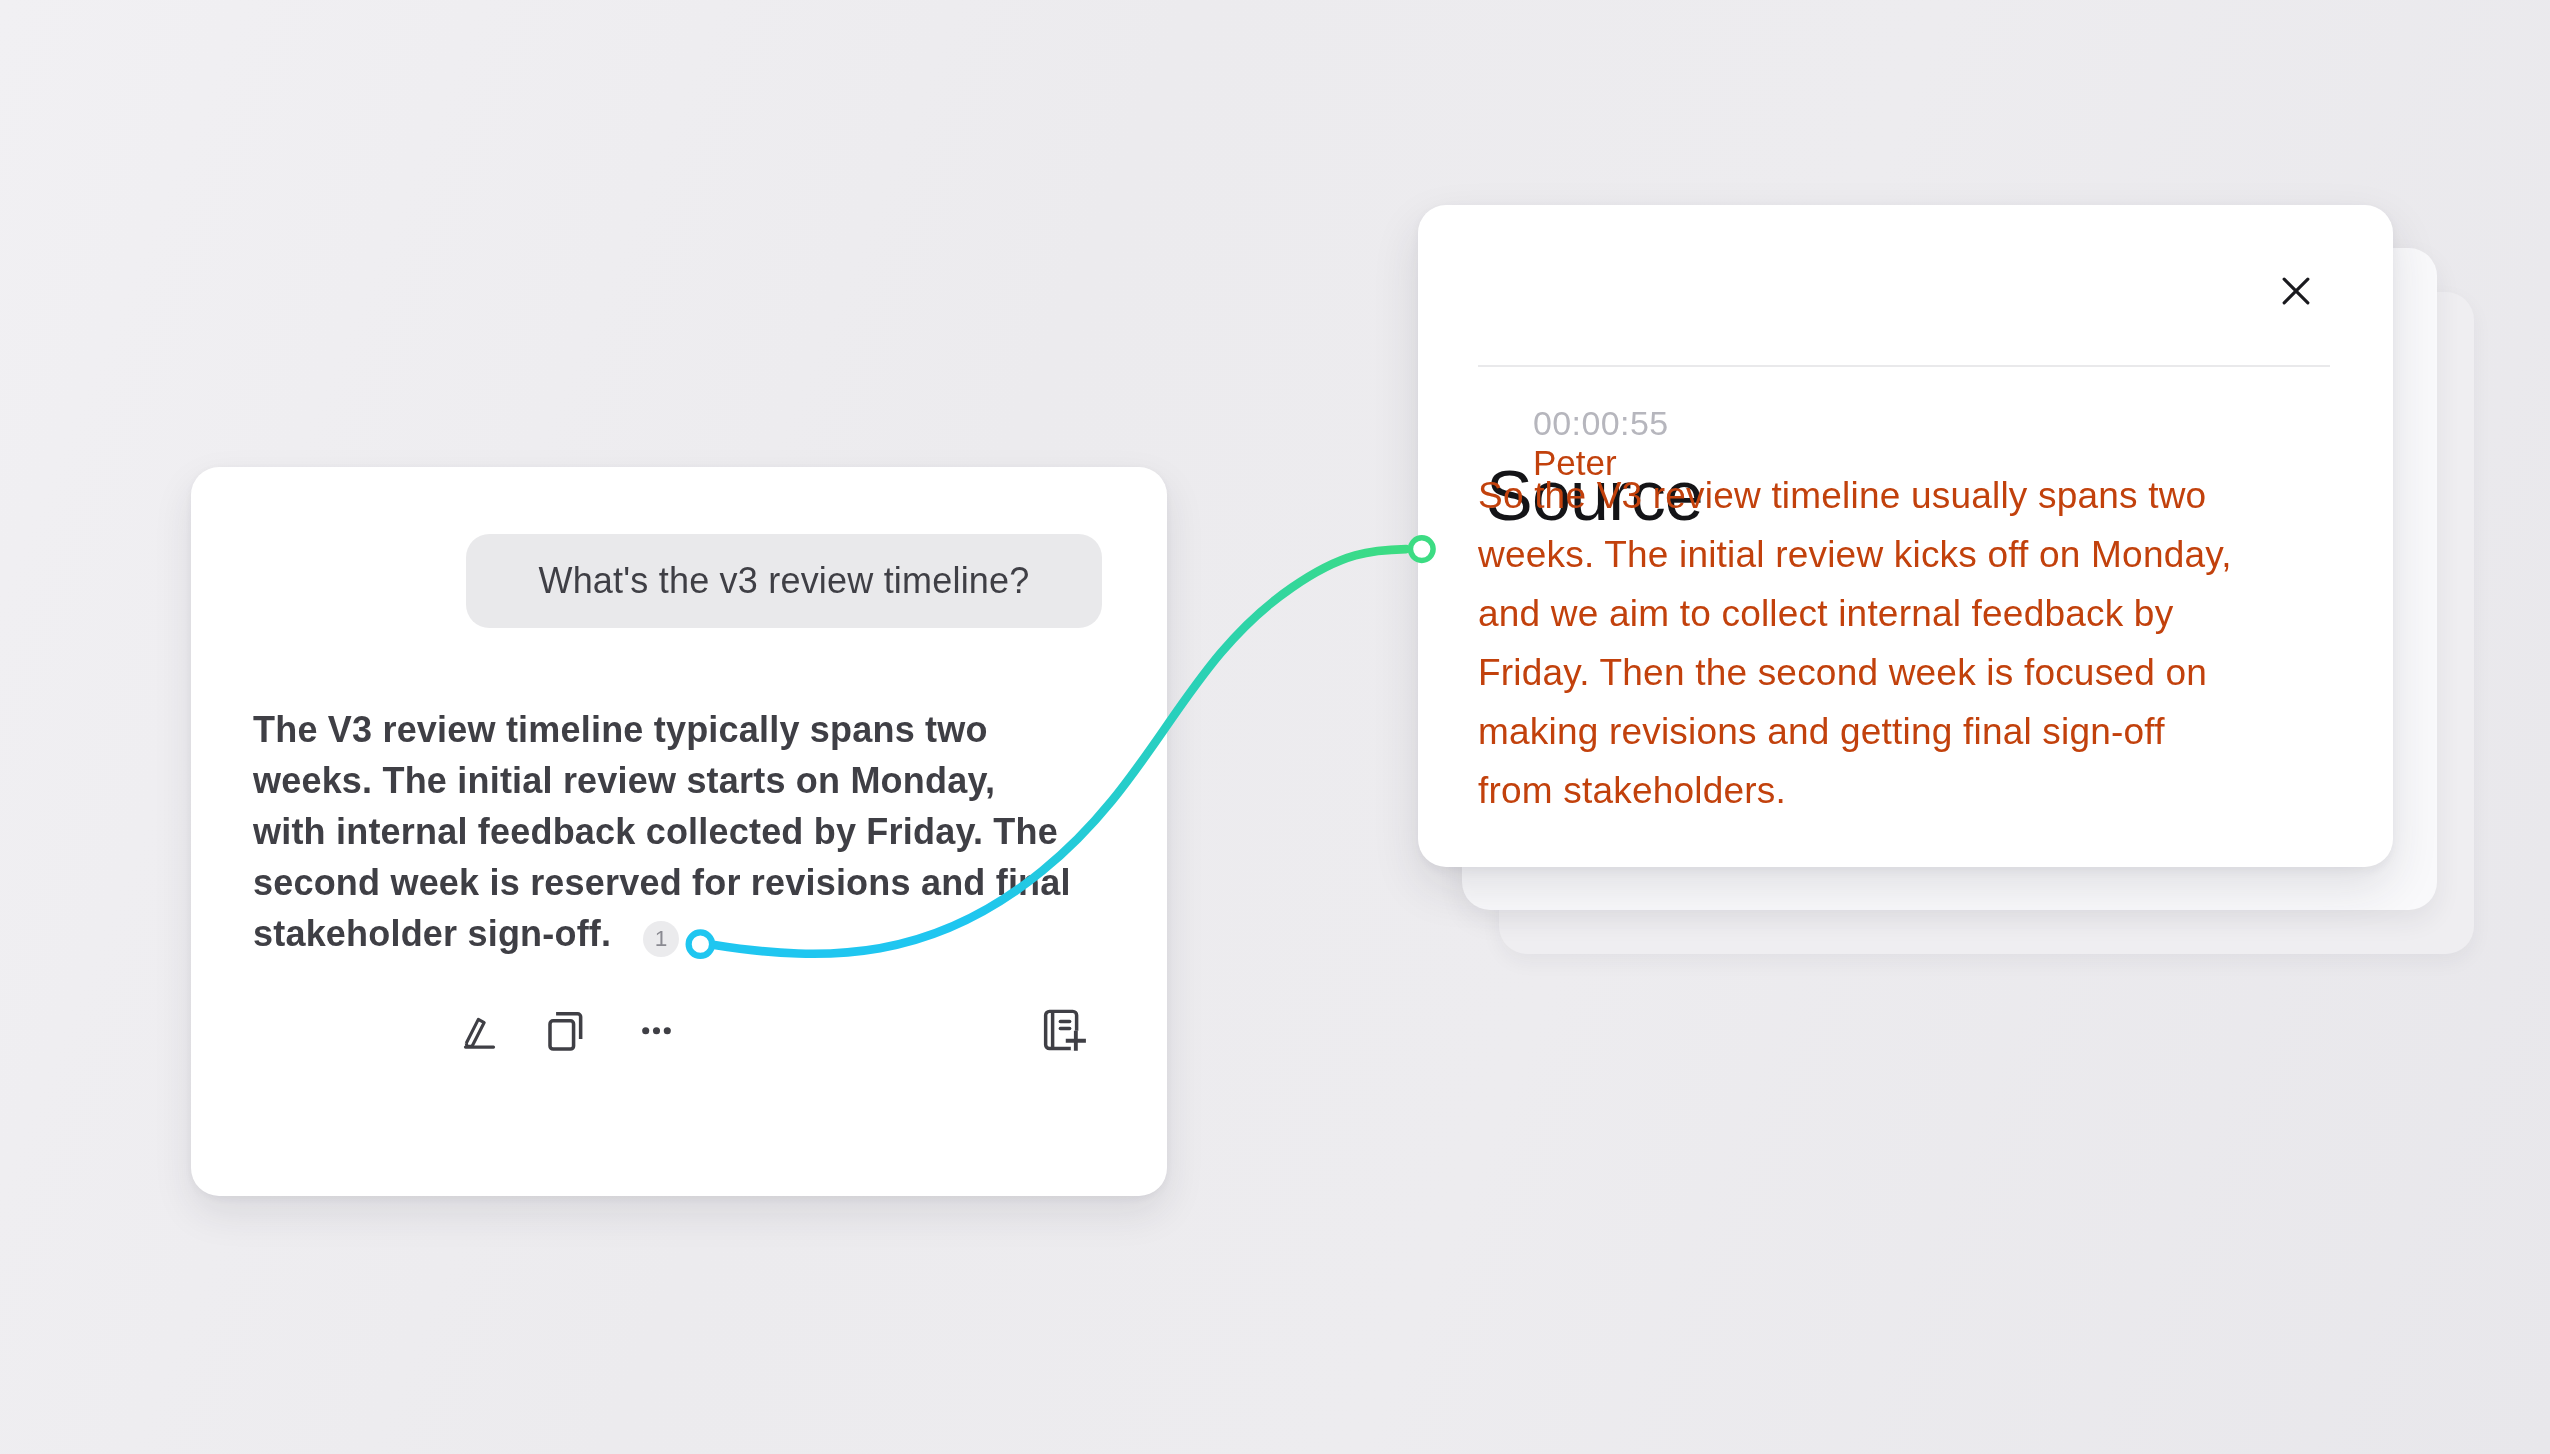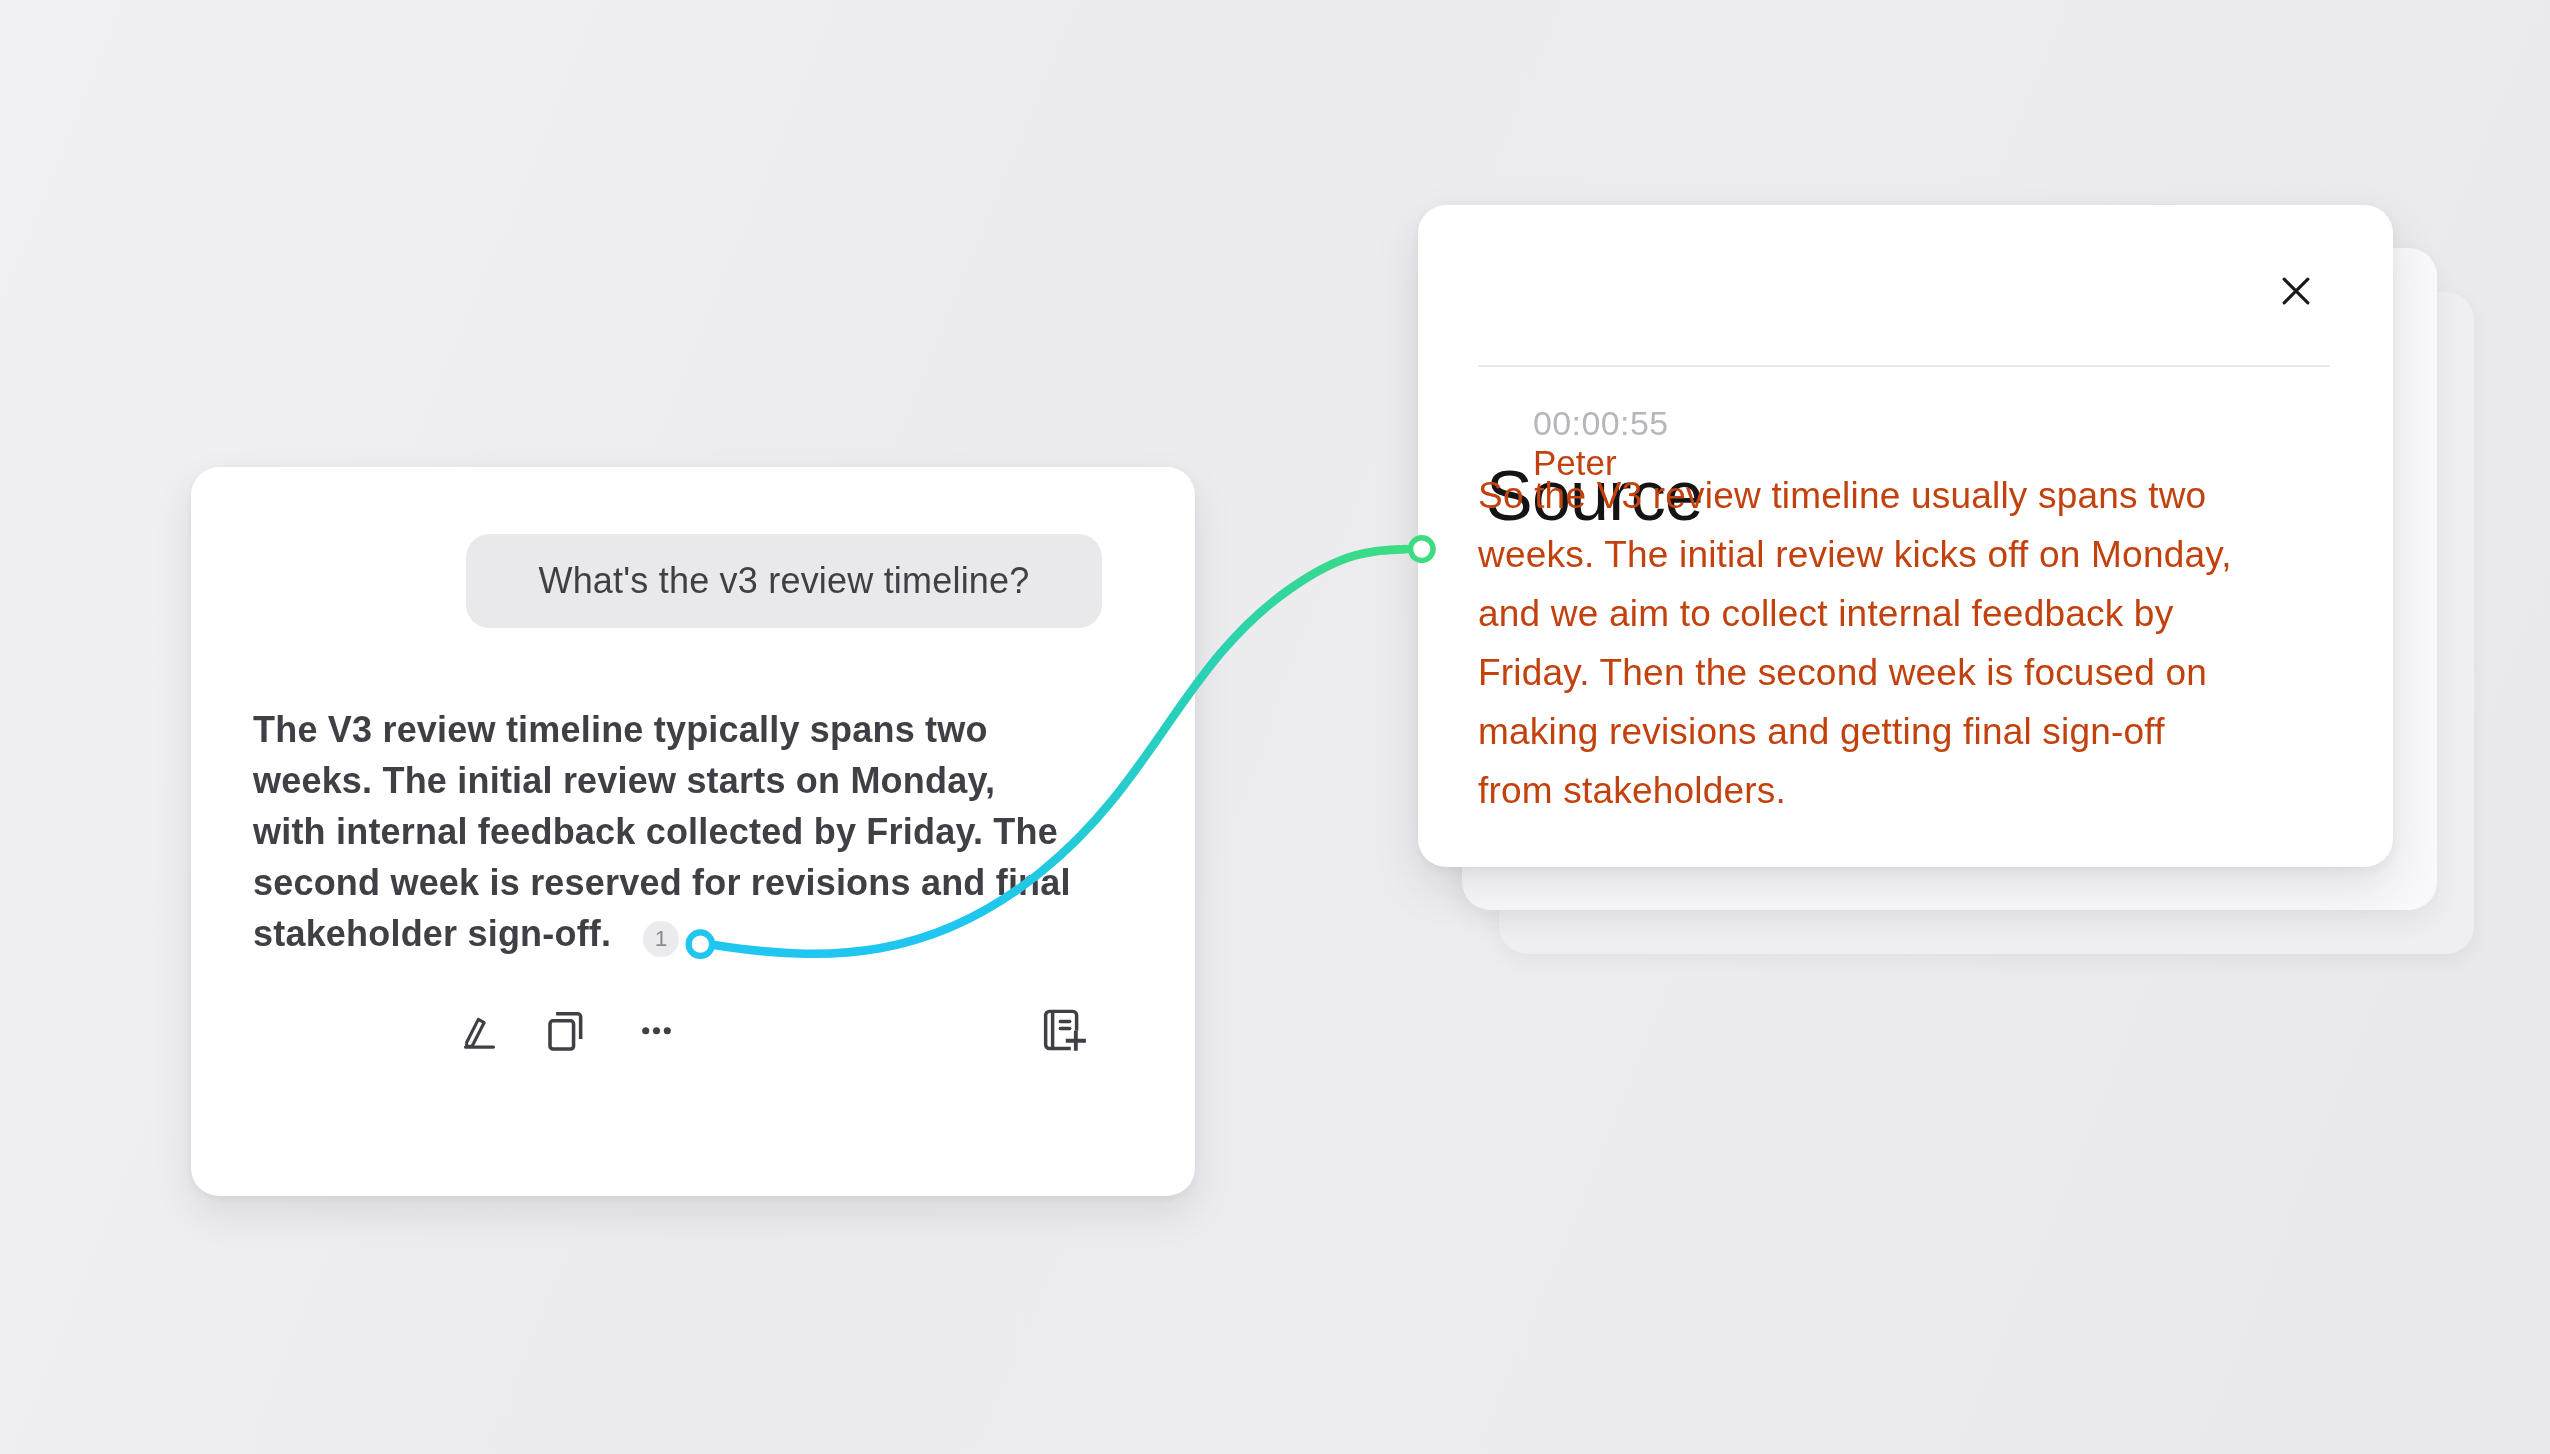--- a/index.html
+++ b/index.html
@@ -12,7 +12,6 @@
   .chat-card{
     left:191px;top:467px;width:976px;height:729px;
     box-shadow:0 17px 39px rgba(40,40,60,0.10),0 2.3px 7.8px rgba(40,40,60,0.05);
-    padding-left:28px;
   }
   .source-card{
     left:1418px;top:205px;width:975px;height:662px;

